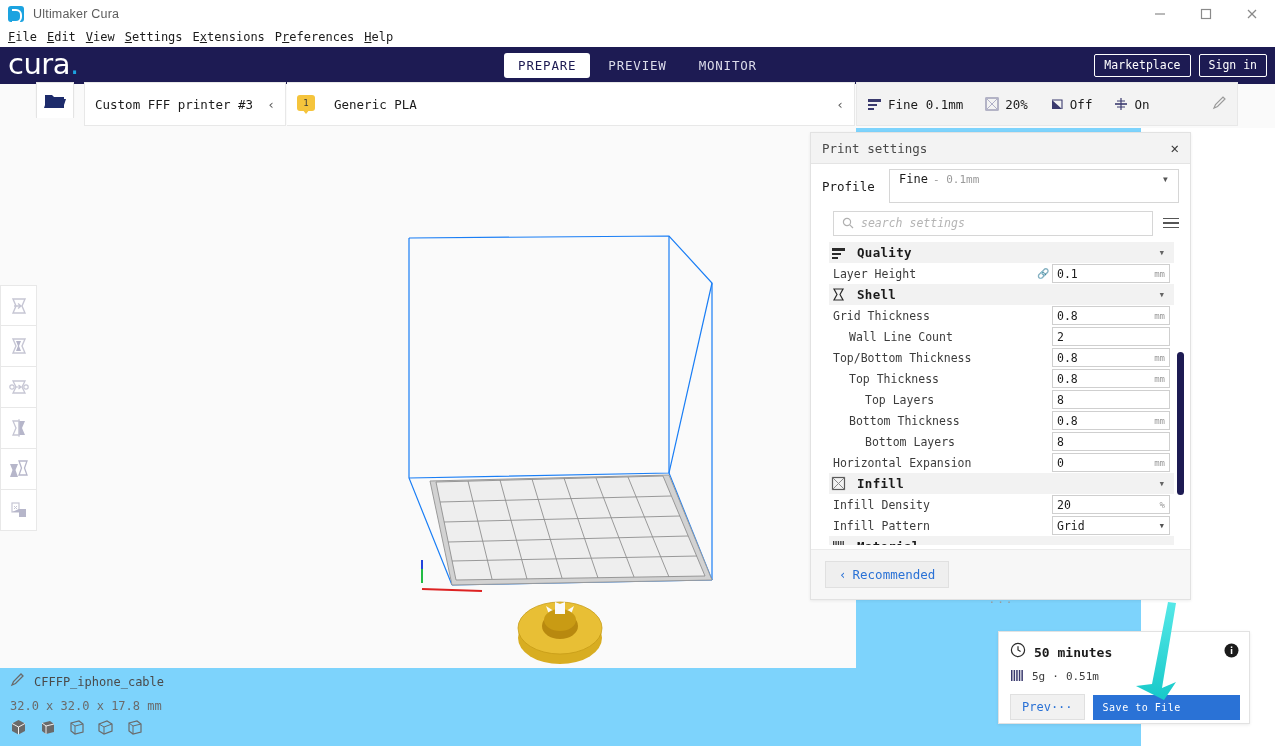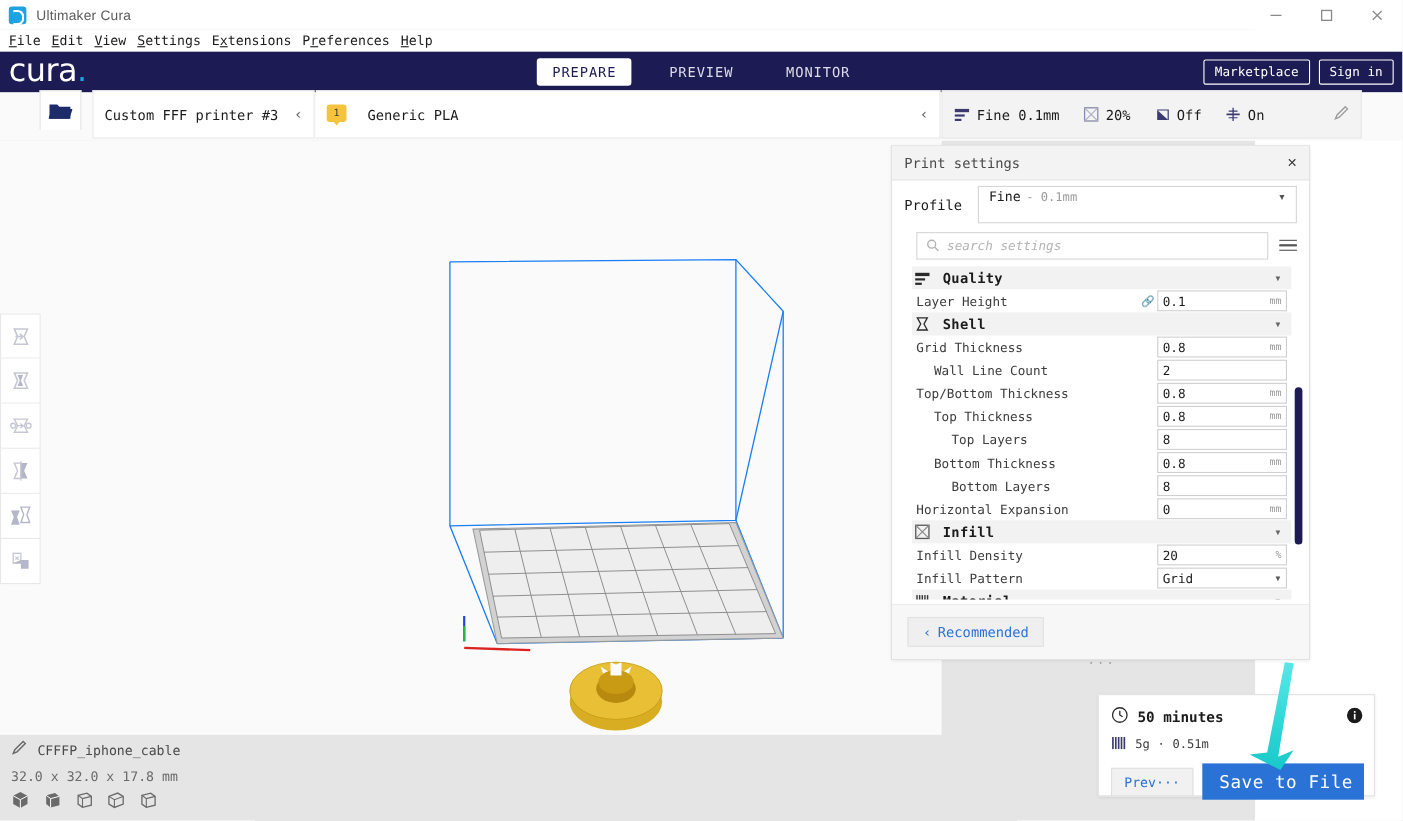--- a/index.html
+++ b/index.html
@@ -8,7 +8,7 @@
     font-family: "DejaVu Sans Mono", "Liberation Mono", monospace;
     background: #ffffff; overflow: hidden;
   }
-  #app { position: relative; width: 1141px; height: 746px; background: #e5e5e5; }
+  #app { position: relative; width: 1141px; height: 746px; background: #7dd3fc; }
 
   
   .titlebar {

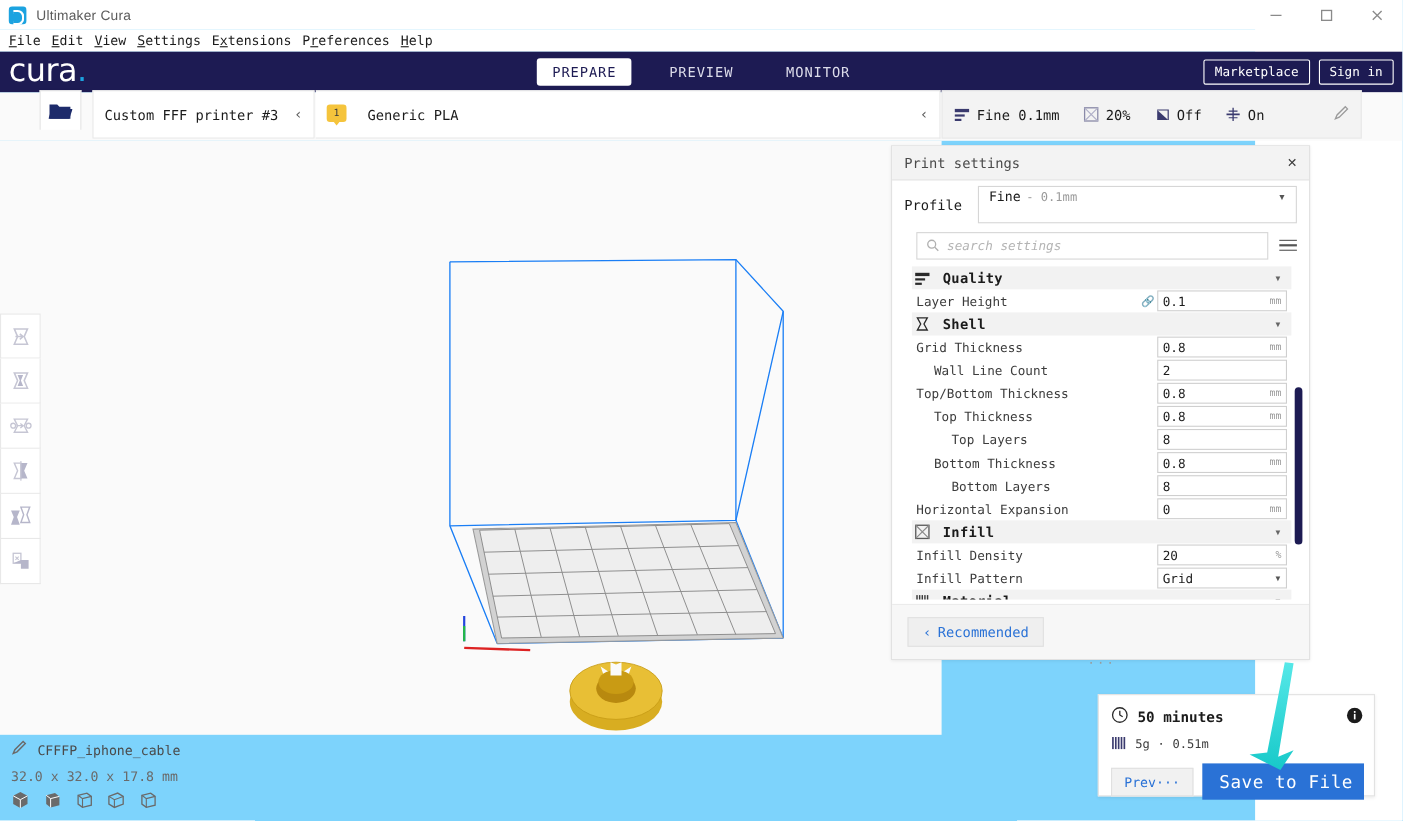--- a/index.html
+++ b/index.html
@@ -53,7 +53,7 @@
   }
   .cura-dot { color:#1ca3e0; }
   .stages { position:absolute; left:0; top:0; width:1275px; height:37px;
-    display:flex; align-items:center; justify-content:center; gap:20px; }
+    display:flex; align-items:center; justify-content:center; gap:4px; }
   .stage {
     font-size:12.5px; letter-spacing:.8px; color:#dcdcea; padding:5px 14px;
     border-radius:3px; min-width:66px; text-align:center;

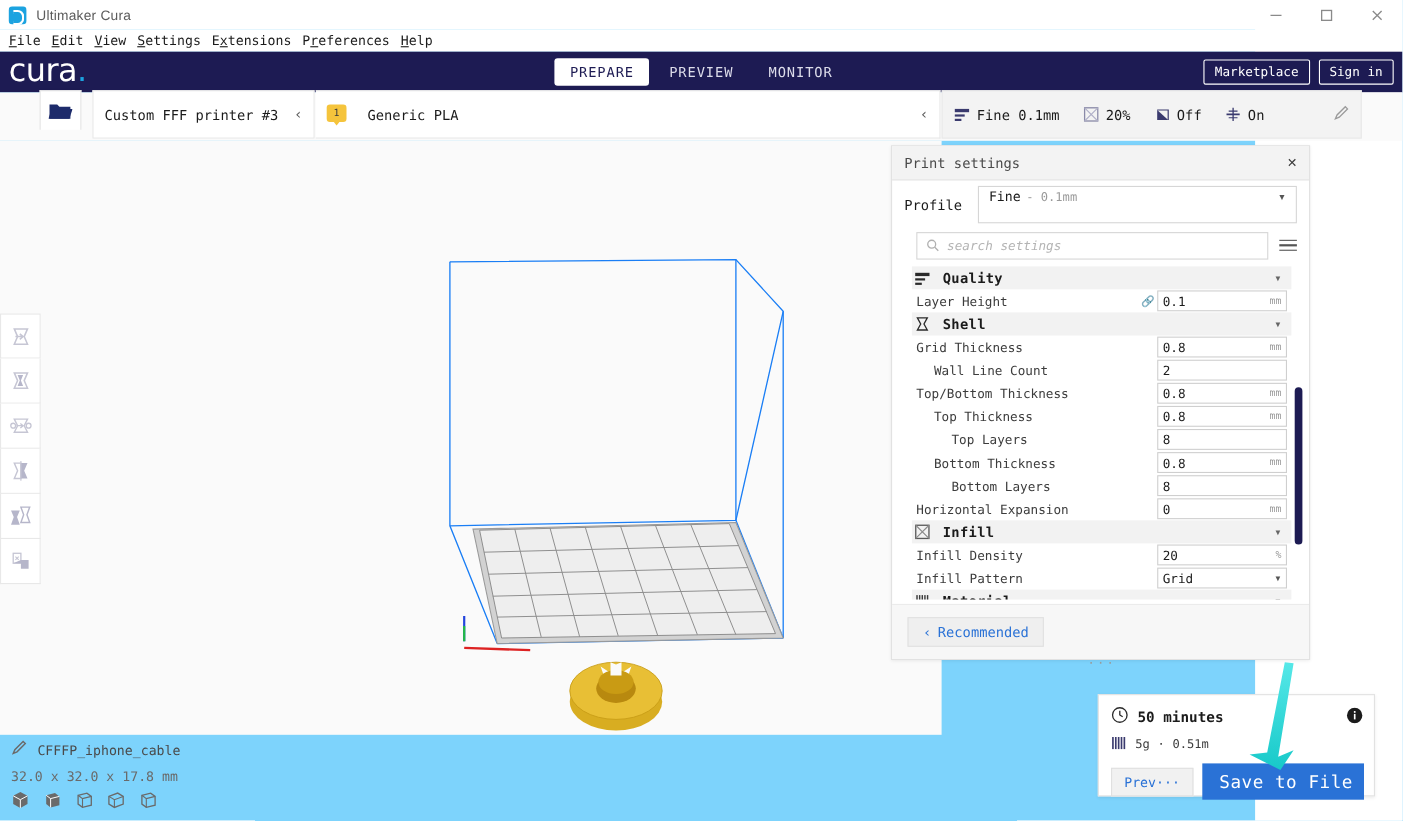--- a/index.html
+++ b/index.html
@@ -213,8 +213,8 @@
     font-size:12px; padding:5px 11px; min-width:70px; text-align:center;
   }
   .save-btn {
-    flex:1; background:#2a72d6; color:#fff; font-size:16px;
-    padding:7px 10px; text-align:right; letter-spacing:.5px;
+    flex:1; background:#2a72d6; color:#fff; font-size:10px;
+    padding:7px 10px; text-align:left; letter-spacing:.5px;
   }
 
   .arrow-overlay { position:absolute; left:0; top:0; width:1275px; height:746px;

